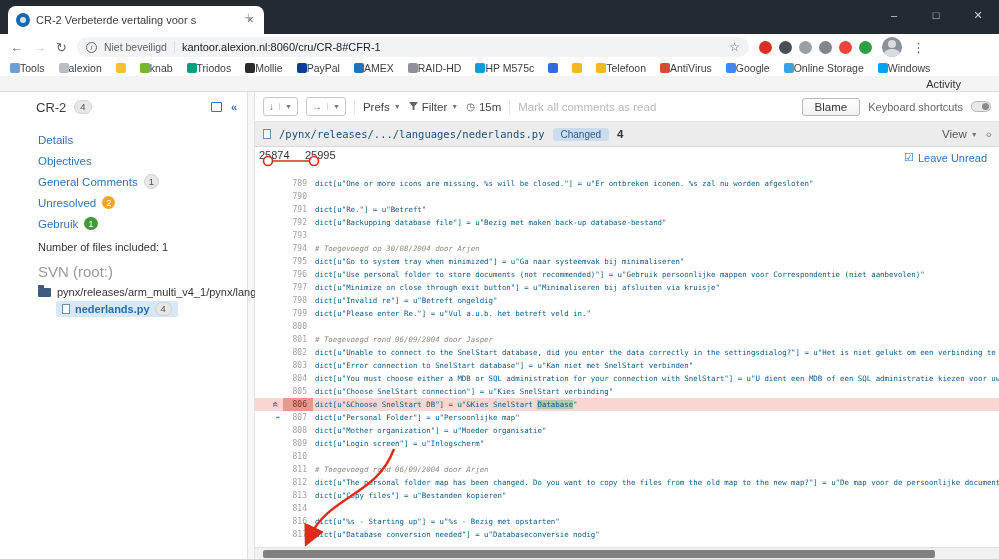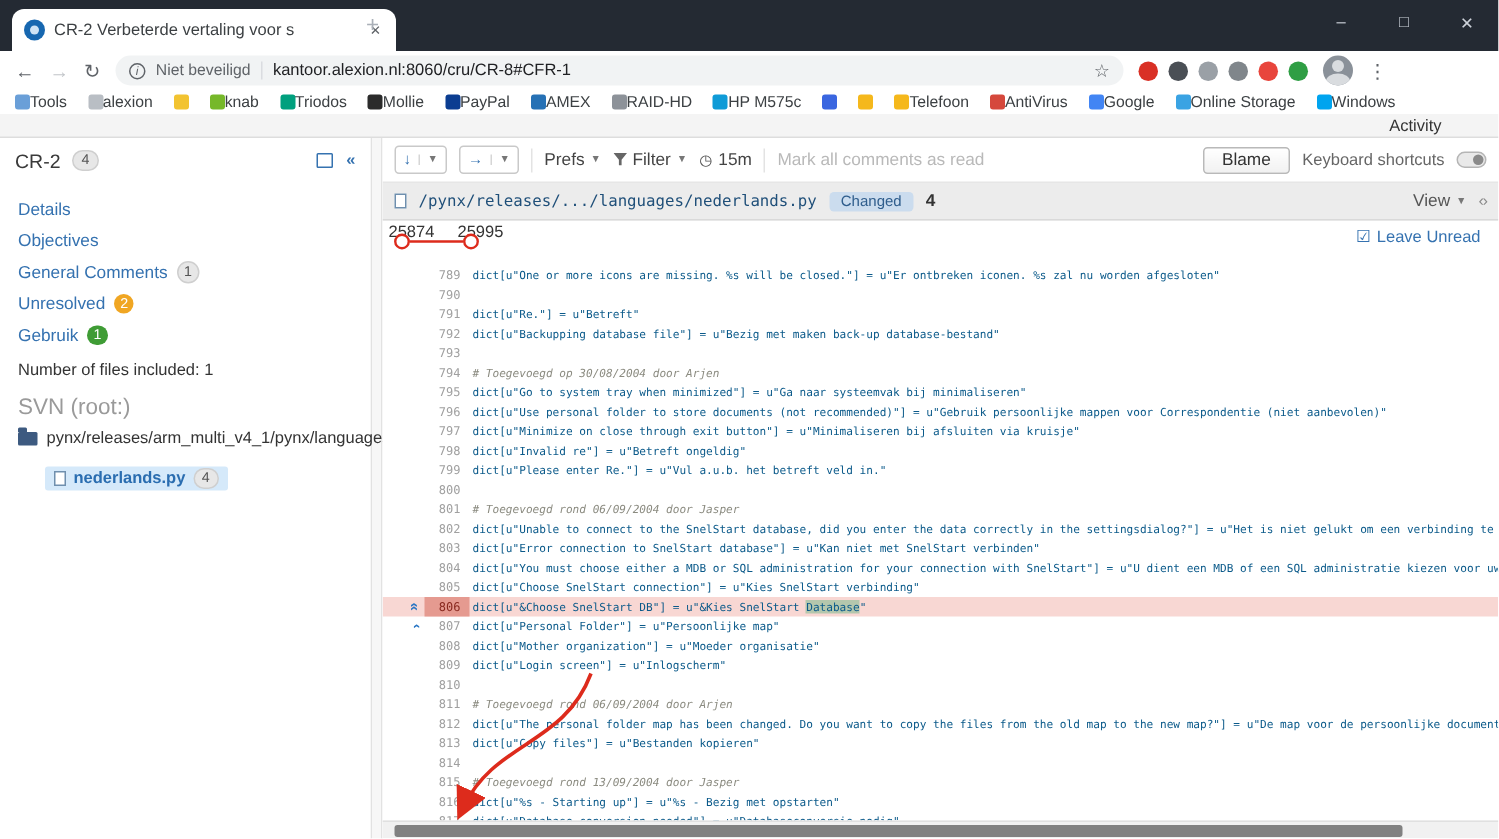--- a/index.html
+++ b/index.html
@@ -53,7 +53,7 @@
   
   .app { position: absolute; top: 92px; left: 0; right: 0; bottom: 0; display: flex; }
 
-  .sidebar { width: 247px; flex: none; position: relative; background: #fff; }
+  .sidebar { width: 247px; flex: none; position: relative; background: #fff; padding-left: 26px; }
   .split { width: 8px; flex: none; background: #f7f7f7; border-left: 1px solid #e2e2e2; border-right: 1px solid #e2e2e2; }
   .sb-head { height: 30px; display: flex; align-items: center; padding: 0 10px; gap: 8px; }
   .sb-title { font-size: 13px; color: #3a3a3a; }

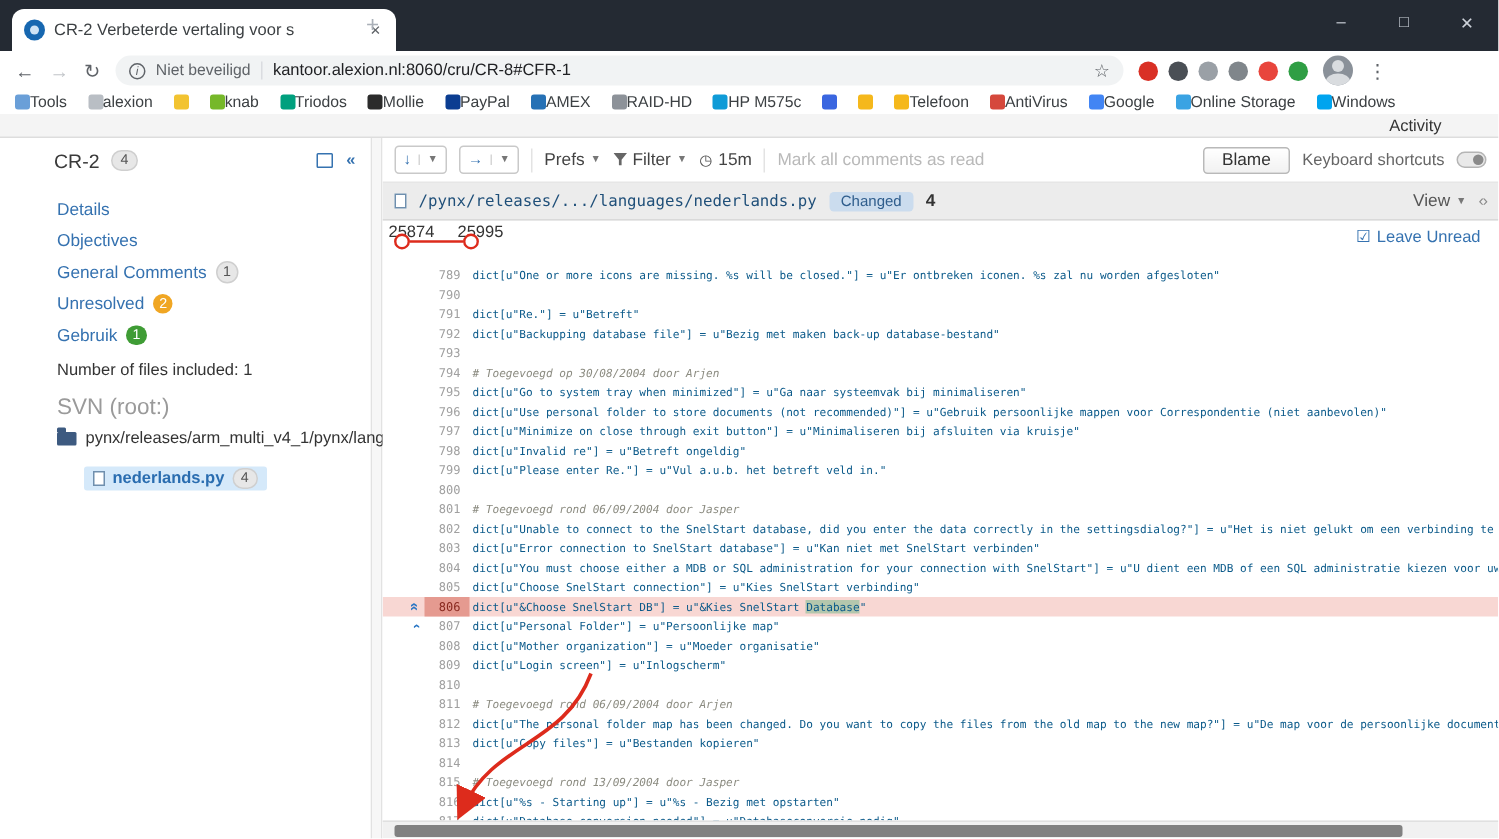--- a/index.html
+++ b/index.html
@@ -75,7 +75,7 @@
   .tree-folder { display: flex; gap: 6px; align-items: center; padding: 4px 12px 0; font-size: 11px; color: #333; }
   .icon-folder { width: 13px; height: 9px; background: #3d5a80; border-radius: 1px; position: relative; flex: none; }
   .icon-folder::before { content:''; position:absolute; top:-3px; left:0; width:6px; height:3px; background:#3d5a80; border-radius:1px 1px 0 0; }
-  .tree-file { margin: 13px 0 0 30px; display: inline-flex; gap: 5px; align-items: center;
+  .tree-file { margin: 3px 0 0 30px; display: inline-flex; gap: 5px; align-items: center;
                background: #d5e9fa; border-radius: 2px; padding: 1px 6px; font-size: 11px; }
   .icon-page { width: 8px; height: 10px; background: #fff; border: 1px solid #6f8fae; flex: none; }
   .file-name { font-weight: bold; color: #2a6db0; }

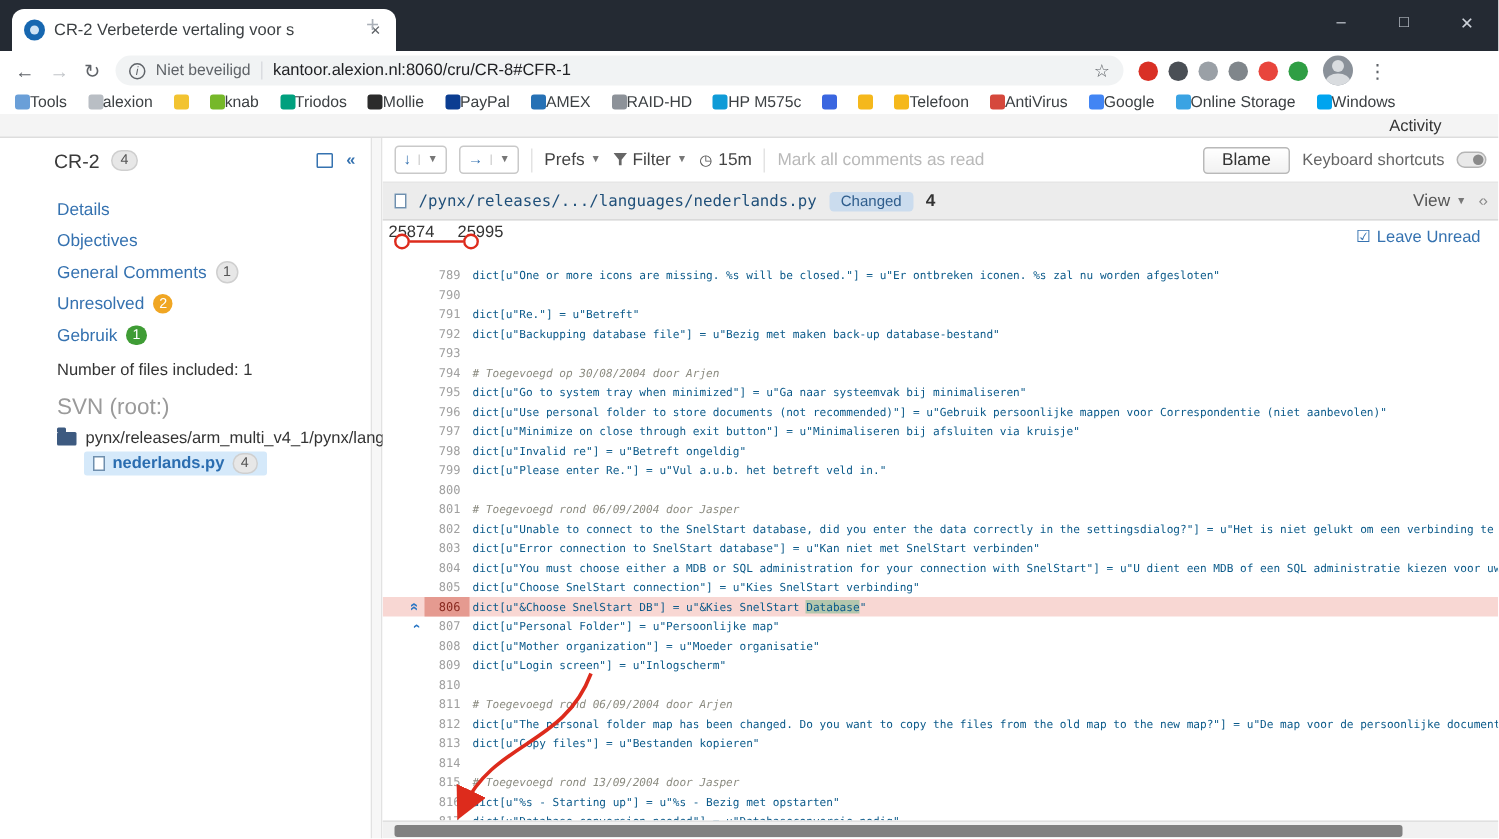--- a/index.html
+++ b/index.html
@@ -364,7 +364,6 @@
           <div class="dline"><span class="gut"></span><span class="lnum">812</span><span class="lcode">dict[u"The personal folder map has been changed. Do you want to copy the files from the old map to the new map?"] = u"De map voor de persoonlijke documenten</span></div>
           <div class="dline"><span class="gut"></span><span class="lnum">813</span><span class="lcode">dict[u"Copy files"] = u"Bestanden kopieren"</span></div>
           <div class="dline"><span class="gut"></span><span class="lnum">814</span><span class="lcode"></span></div>
-          <div class="dline cmt"><span class="gut"></span><span class="lnum">815</span><span class="lcode"># Toegevoegd rond 13/09/2004 door Jasper</span></div>
           <div class="dline"><span class="gut"></span><span class="lnum">816</span><span class="lcode">dict[u"%s - Starting up"] = u"%s - Bezig met opstarten"</span></div>
           <div class="dline"><span class="gut"></span><span class="lnum">817</span><span class="lcode">dict[u"Database conversion needed"] = u"Databaseconversie nodig"</span></div>
         </div>

